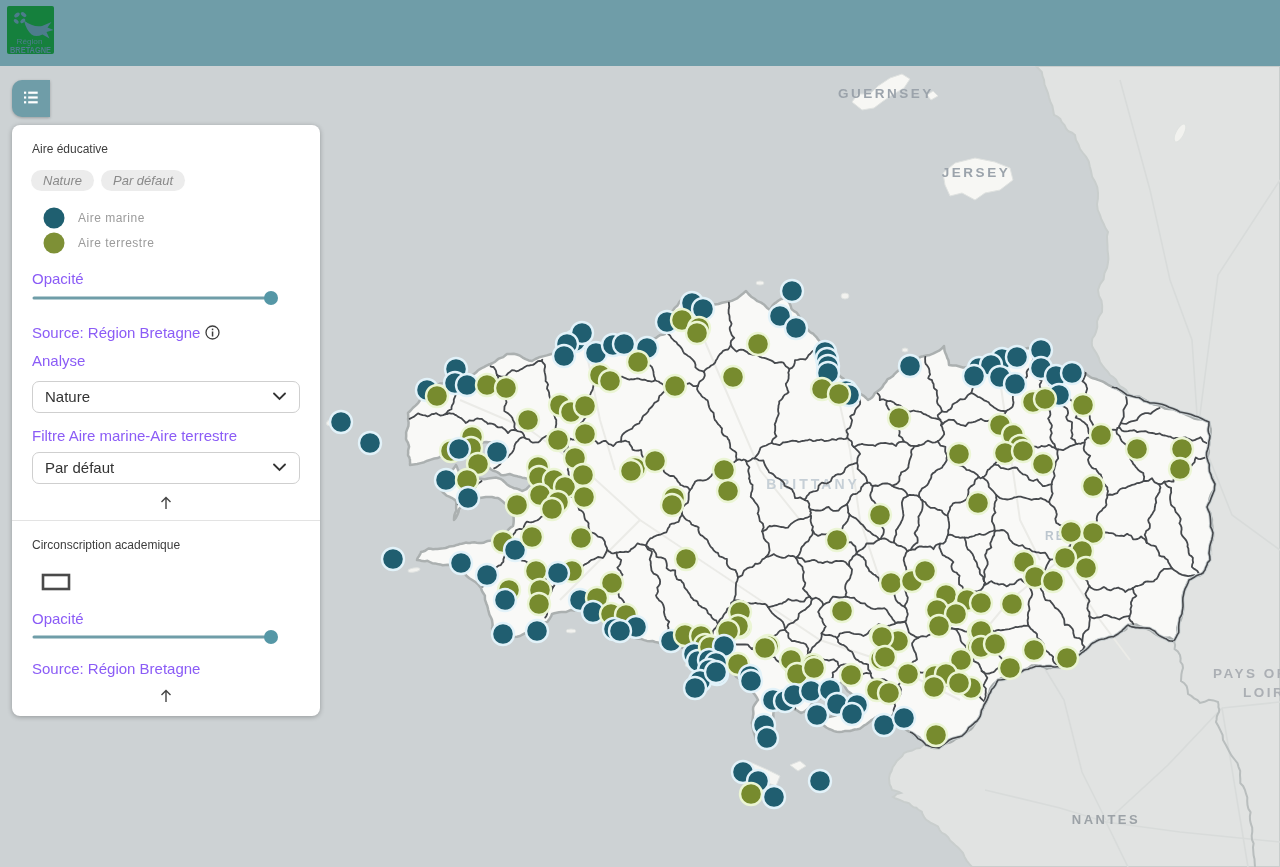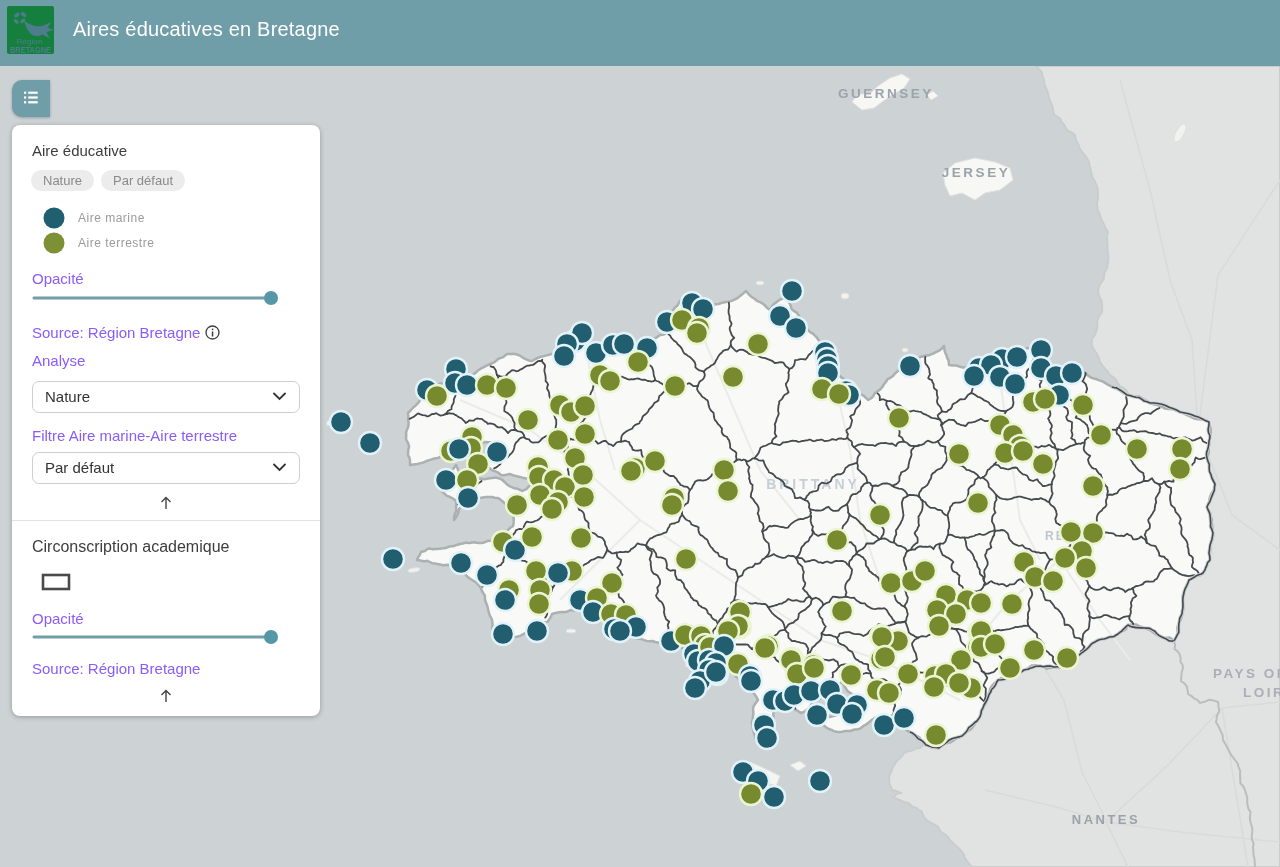--- a/index.html
+++ b/index.html
@@ -546,7 +546,6 @@
       <text x="3" y="46.5" font-size="9" fill="#4d7c8c" font-weight="bold" textLength="41" lengthAdjust="spacingAndGlyphs">BRETAGNE</text>
     </svg>
   </div>
-  <div class="title">Aires éducatives en Bretagne</div>
 </div>
 <div class="menubtn">
   <svg width="14" height="13" viewBox="0 0 14 13" style="position:absolute;left:12px;top:11px">

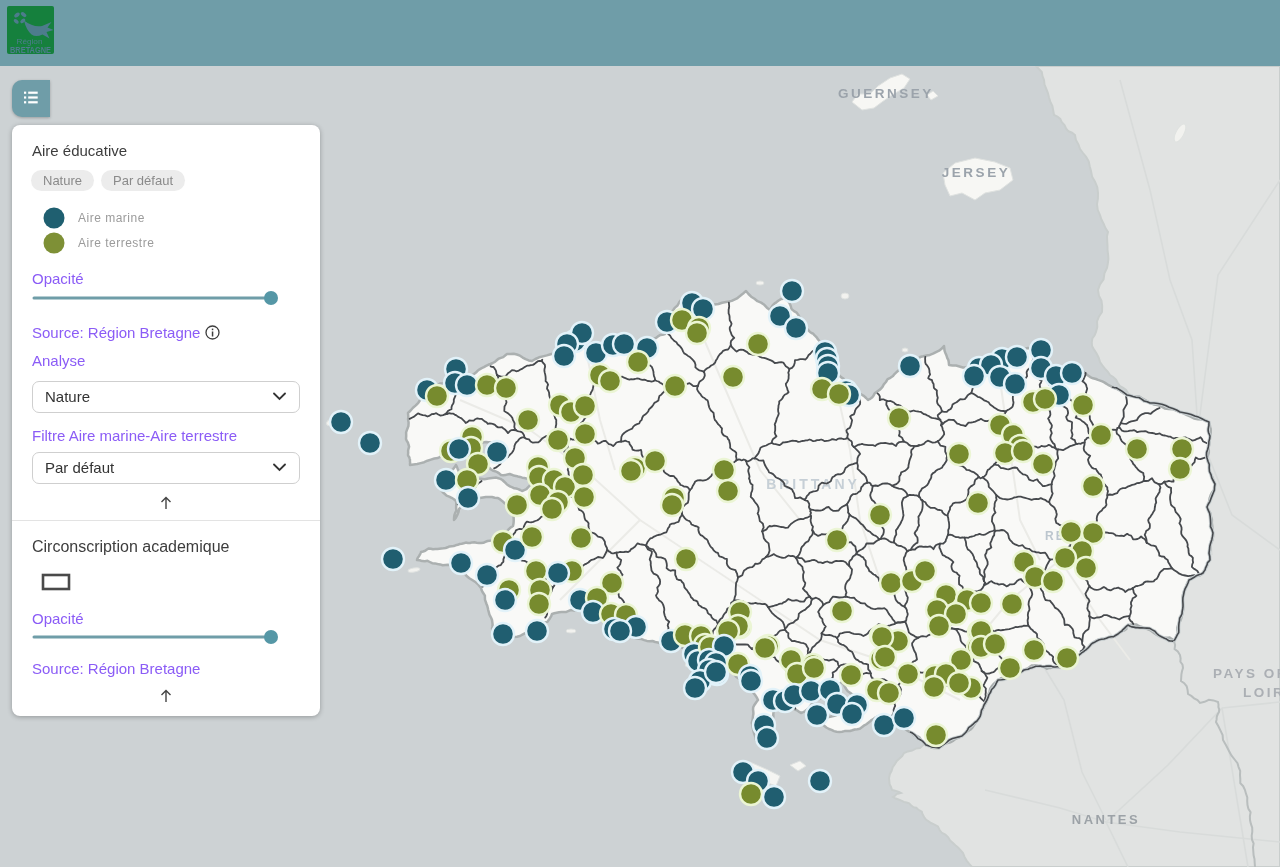--- a/index.html
+++ b/index.html
@@ -10,7 +10,7 @@
   border-radius:10px 0 0 10px; z-index:15; box-shadow:0 1px 3px rgba(0,0,0,0.25); }
 .panel { position:absolute; top:125px; left:12px; width:308px; height:591px; background:#fff;
   border-radius:8px; box-shadow:0 1px 5px rgba(0,0,0,0.28); z-index:14; }
-.pt1 { position:absolute; left:20px; top:142px; font-size:15px; color:#3d3d3d; }
+.pt1 { position:absolute; left:20px; top:142px; font-size:12px; color:#3d3d3d; }
 .tags { position:absolute; left:31px; top:170px; }
 .tag { display:inline-block; background:#ececec; color:#8a8a8a; font-size:13px; padding:3px 12px;
   border-radius:11px; margin-right:7px; }

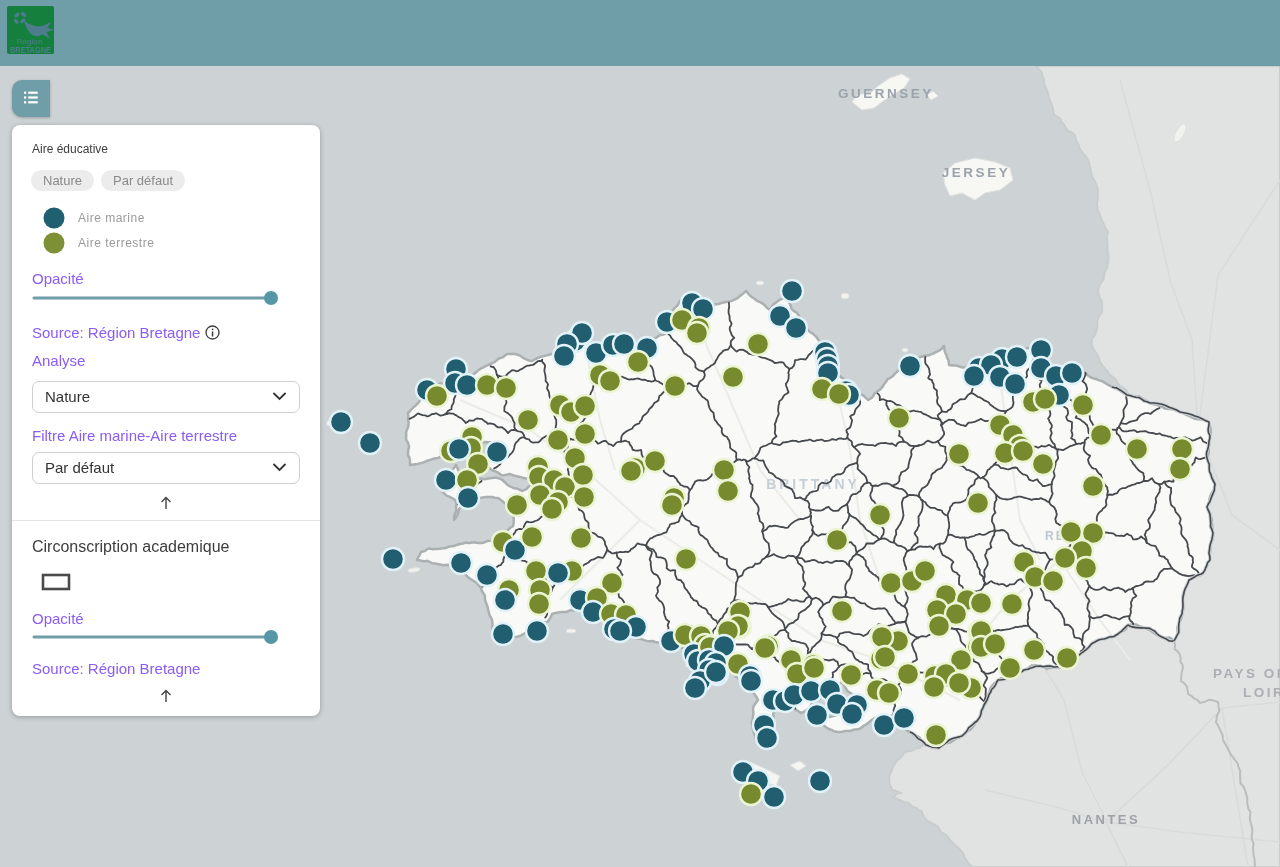--- a/index.html
+++ b/index.html
@@ -11,7 +11,7 @@
 .panel { position:absolute; top:125px; left:12px; width:308px; height:591px; background:#fff;
   border-radius:8px; box-shadow:0 1px 5px rgba(0,0,0,0.28); z-index:14; }
 .pt1 { position:absolute; left:20px; top:142px; font-size:12px; color:#3d3d3d; }
-.tags { position:absolute; left:31px; top:170px; }
+.tags { position:absolute; left:31px; top:170px;font-style:italic; }
 .tag { display:inline-block; background:#ececec; color:#8a8a8a; font-size:13px; padding:3px 12px;
   border-radius:11px; margin-right:7px; }
 .leg { position:absolute; left:43px; font-size:12px; color:#9b9b9b; letter-spacing:0.5px; }

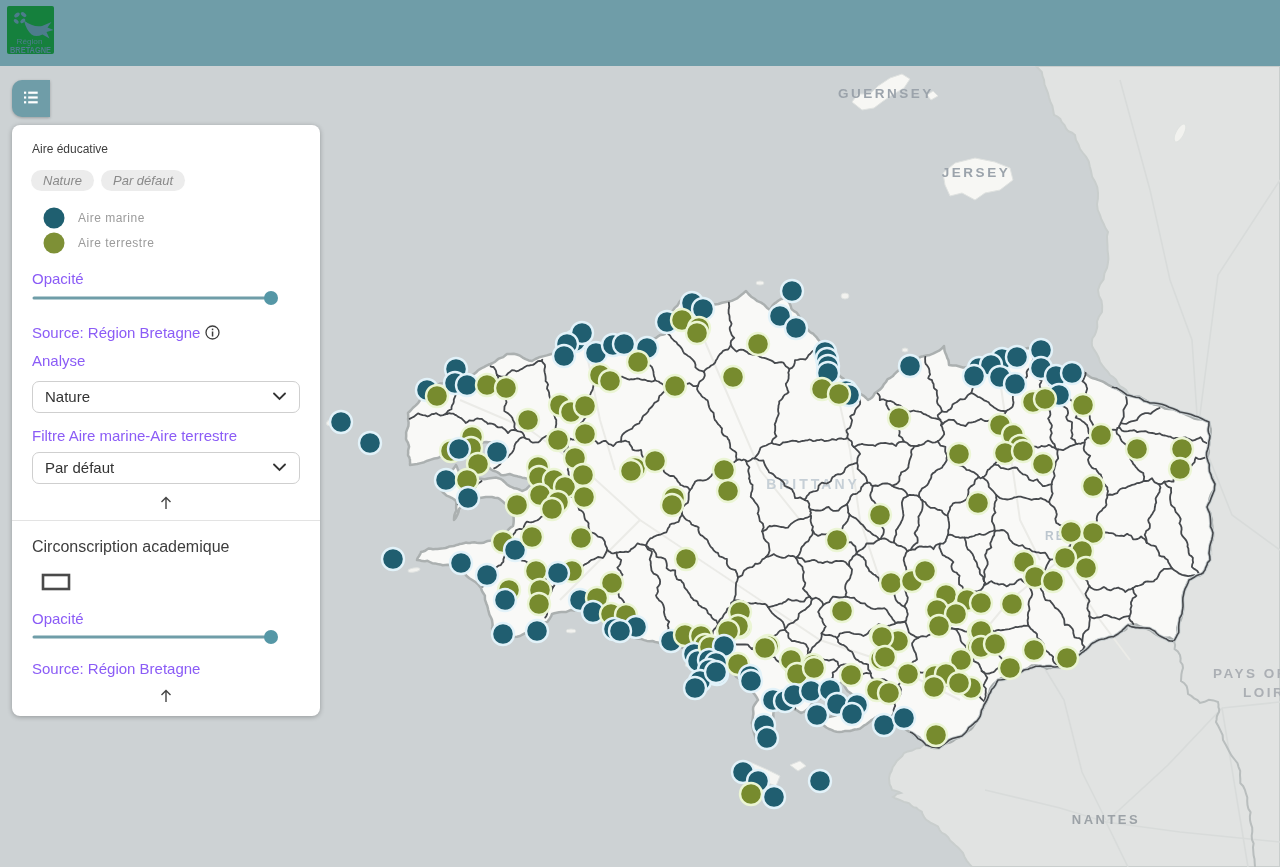--- a/index.html
+++ b/index.html
@@ -599,7 +599,7 @@
         <path d="M8,14 L8,3 M3.5,7 L8,2.5 L12.5,7" fill="none" stroke="#444" stroke-width="1.4"></path>
       </svg>
     <div class="divider" style="top:395px"></div>
-    <div class="pt1" style="top:413px;font-size:16px">Circonscription academique</div>
+    <div class="pt1" style="top:413px;font-size:12px">Circonscription academique</div>
     <svg width="32" height="20" style="position:absolute;left:29px;top:448px">
         <rect x="2" y="2" width="26" height="14" fill="none" stroke="#4a4a4a" stroke-width="2.6"></rect>
       </svg>

